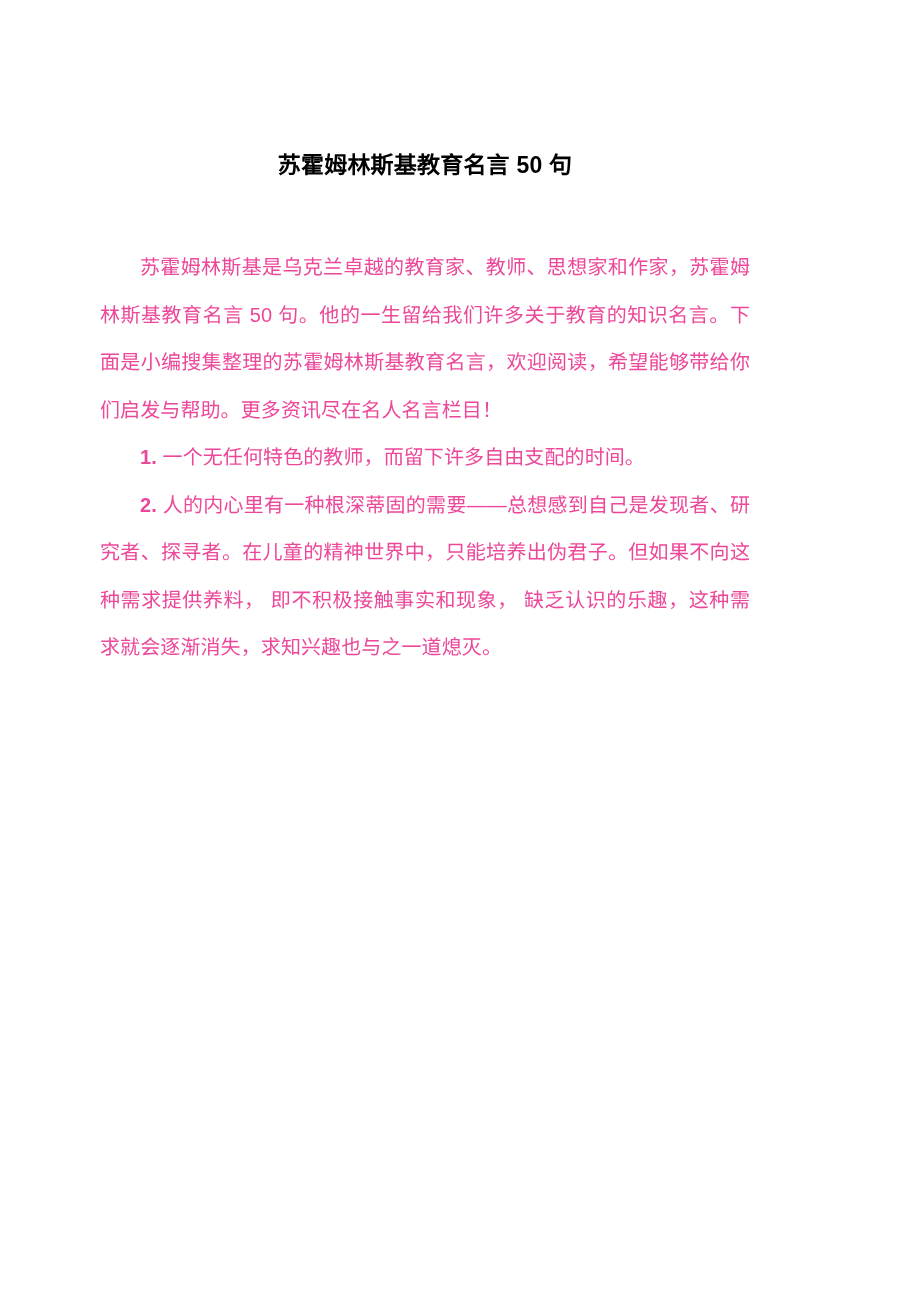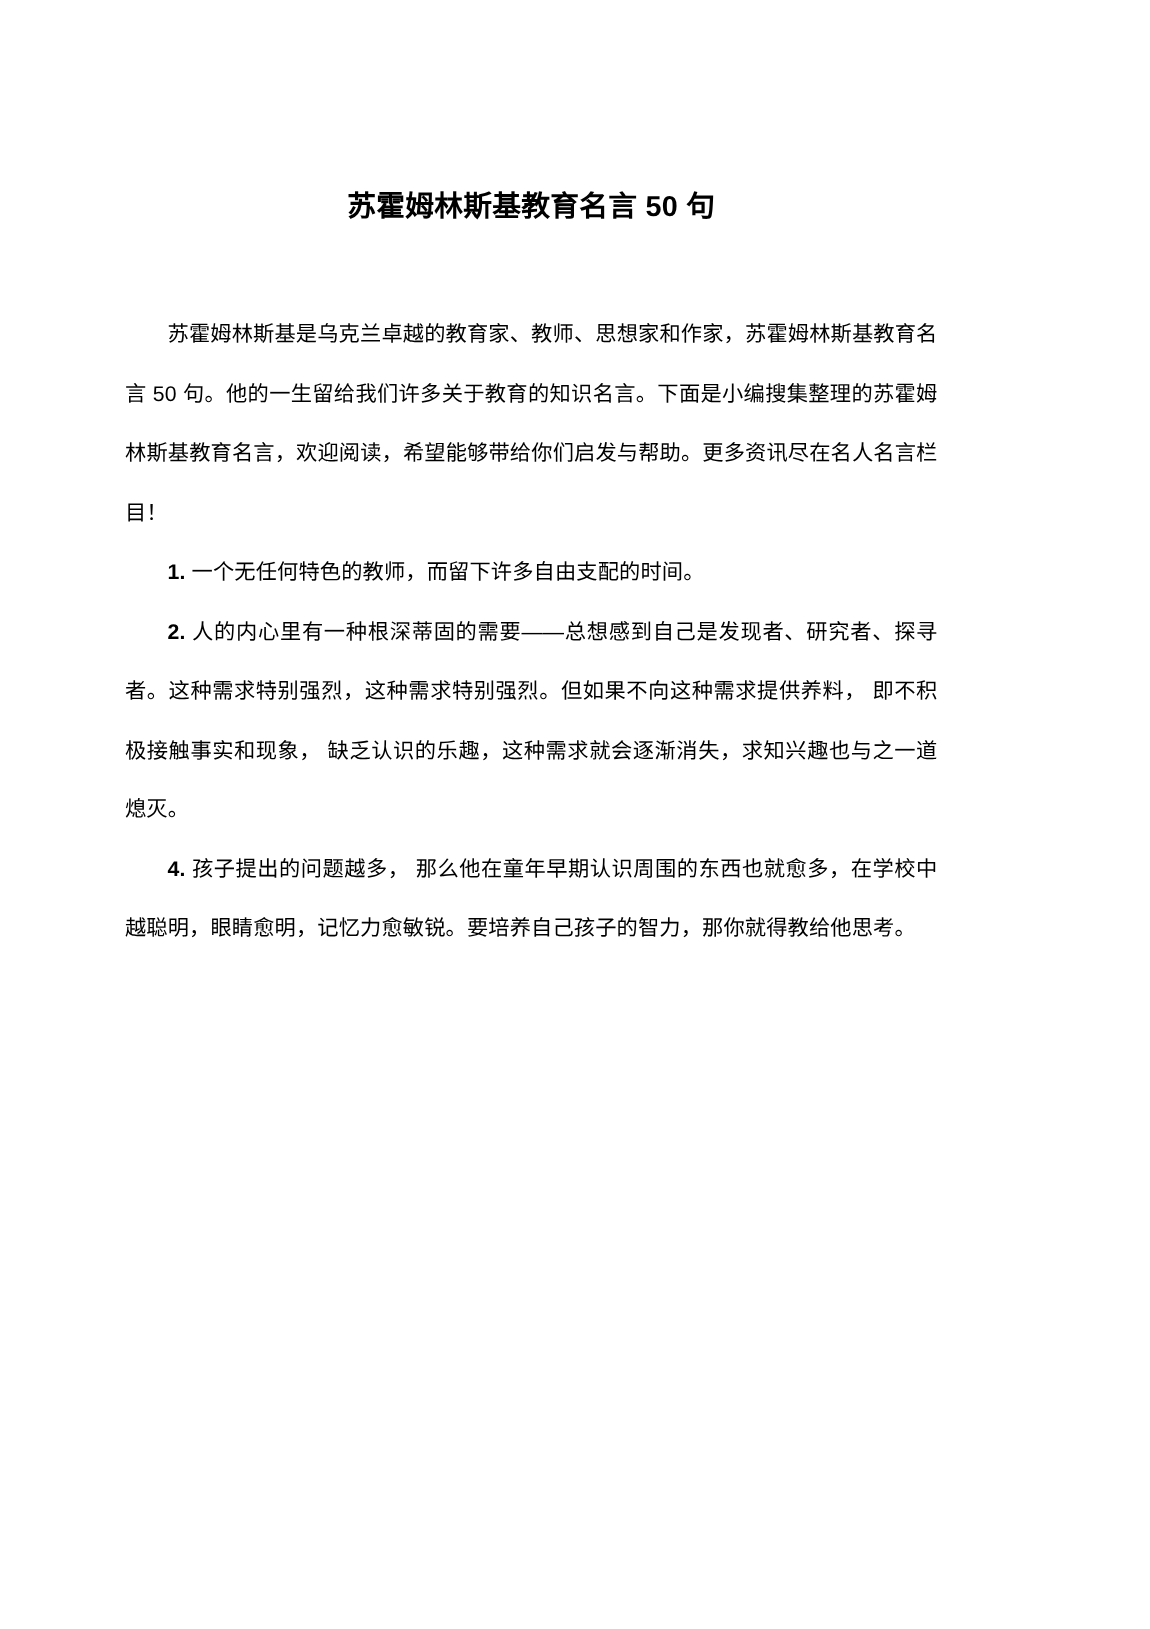--- a/index.html
+++ b/index.html
@@ -46,12 +46,12 @@
   p.para {
     margin: 0 0 0 0;
     padding: 0;
-    font-size: 17px;
+    font-size: 20px;
     line-height: 47.5px;
     text-align: justify;
     text-justify: inter-ideograph;
     text-indent: 2em;
-    color: #000000;
+    color: #ec4899;
     letter-spacing: 0.1px;
     word-break: break-all;
   }

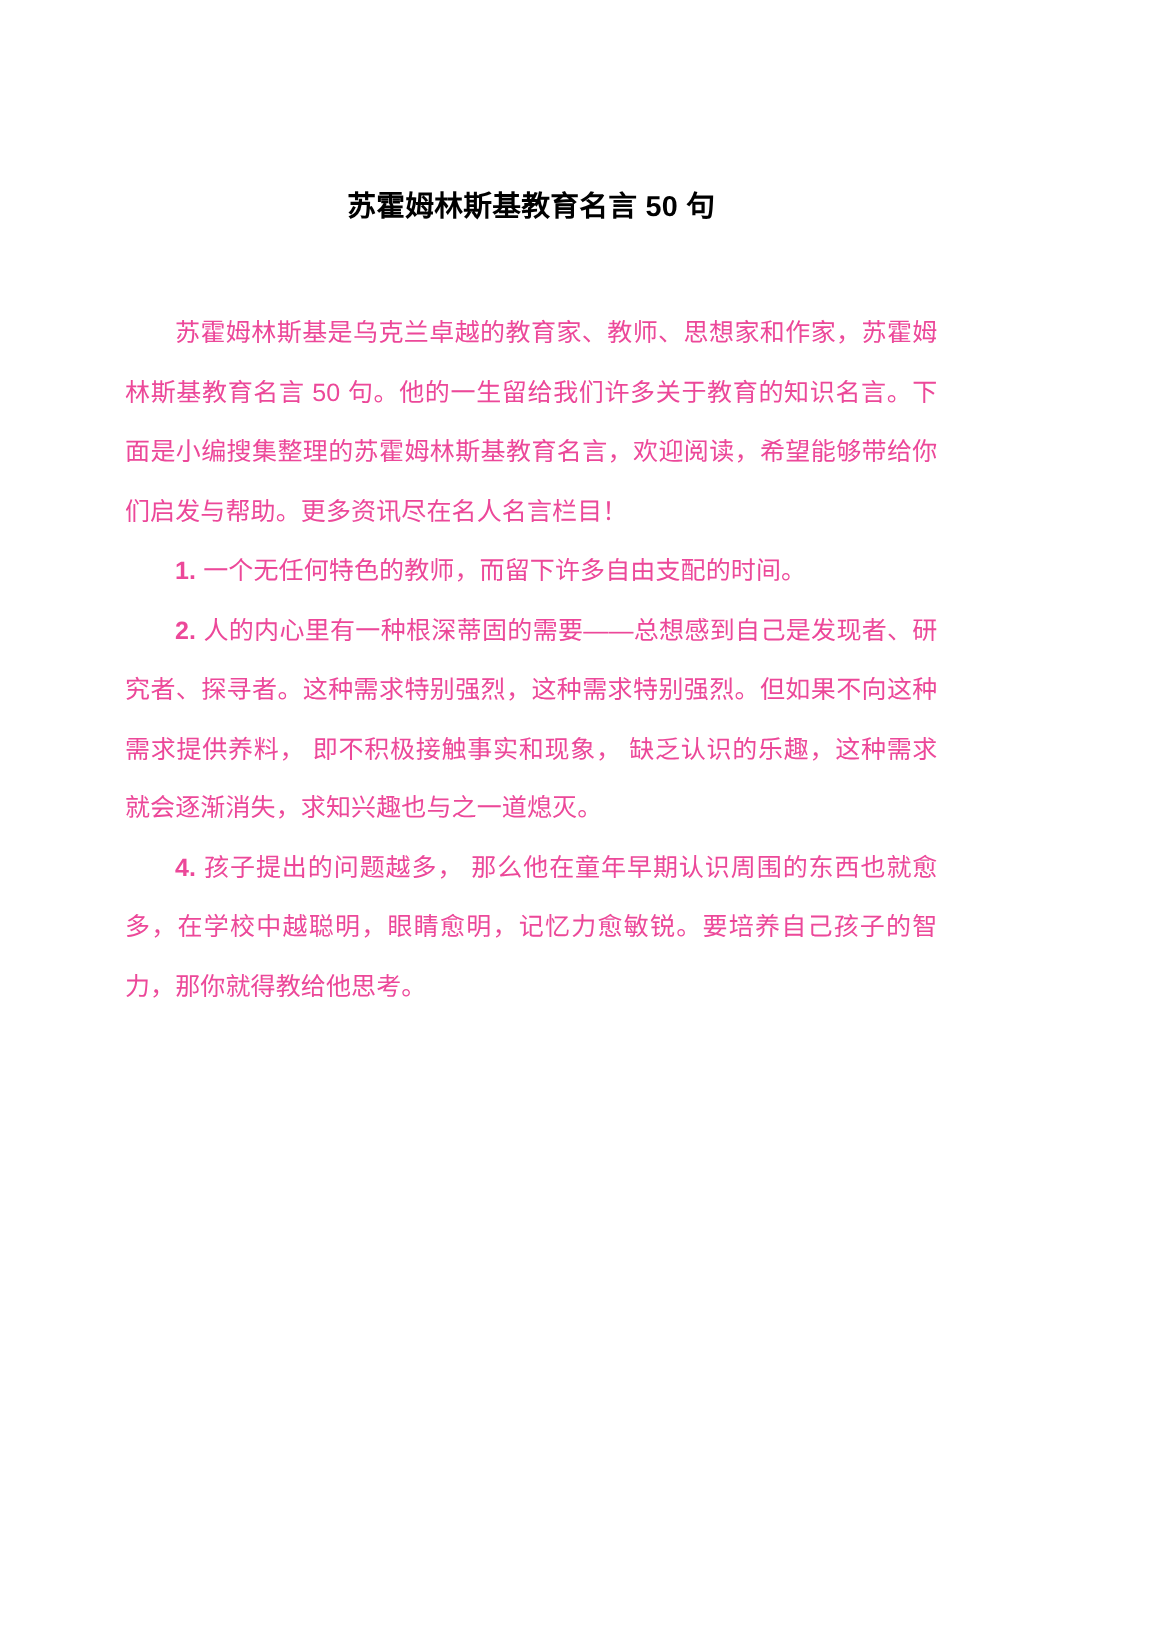--- a/index.html
+++ b/index.html
@@ -94,7 +94,7 @@
 
       <p class="para">
         <span class="num">2.</span>
-        <span>人的内心里有一种根深蒂固的需要——总想感到自己是发现者、研究者、探寻者。这种需求特别强烈，这种需求特别强烈。但如果不向这种需求提供养料， 即不积极接触事实和现象， 缺乏认识的乐趣，这种需求就会逐渐消失，求知兴趣也与之一道熄灭。</span>
+        <span>人的内心里有一种根深蒂固的需要——总想感到自己是发现者、研究者、探寻者。在儿童的精神世界中，只能培养出伪君子。但如果不向这种需求提供养料， 即不积极接触事实和现象， 缺乏认识的乐趣，这种需求就会逐渐消失，求知兴趣也与之一道熄灭。</span>
       </p>
 
 

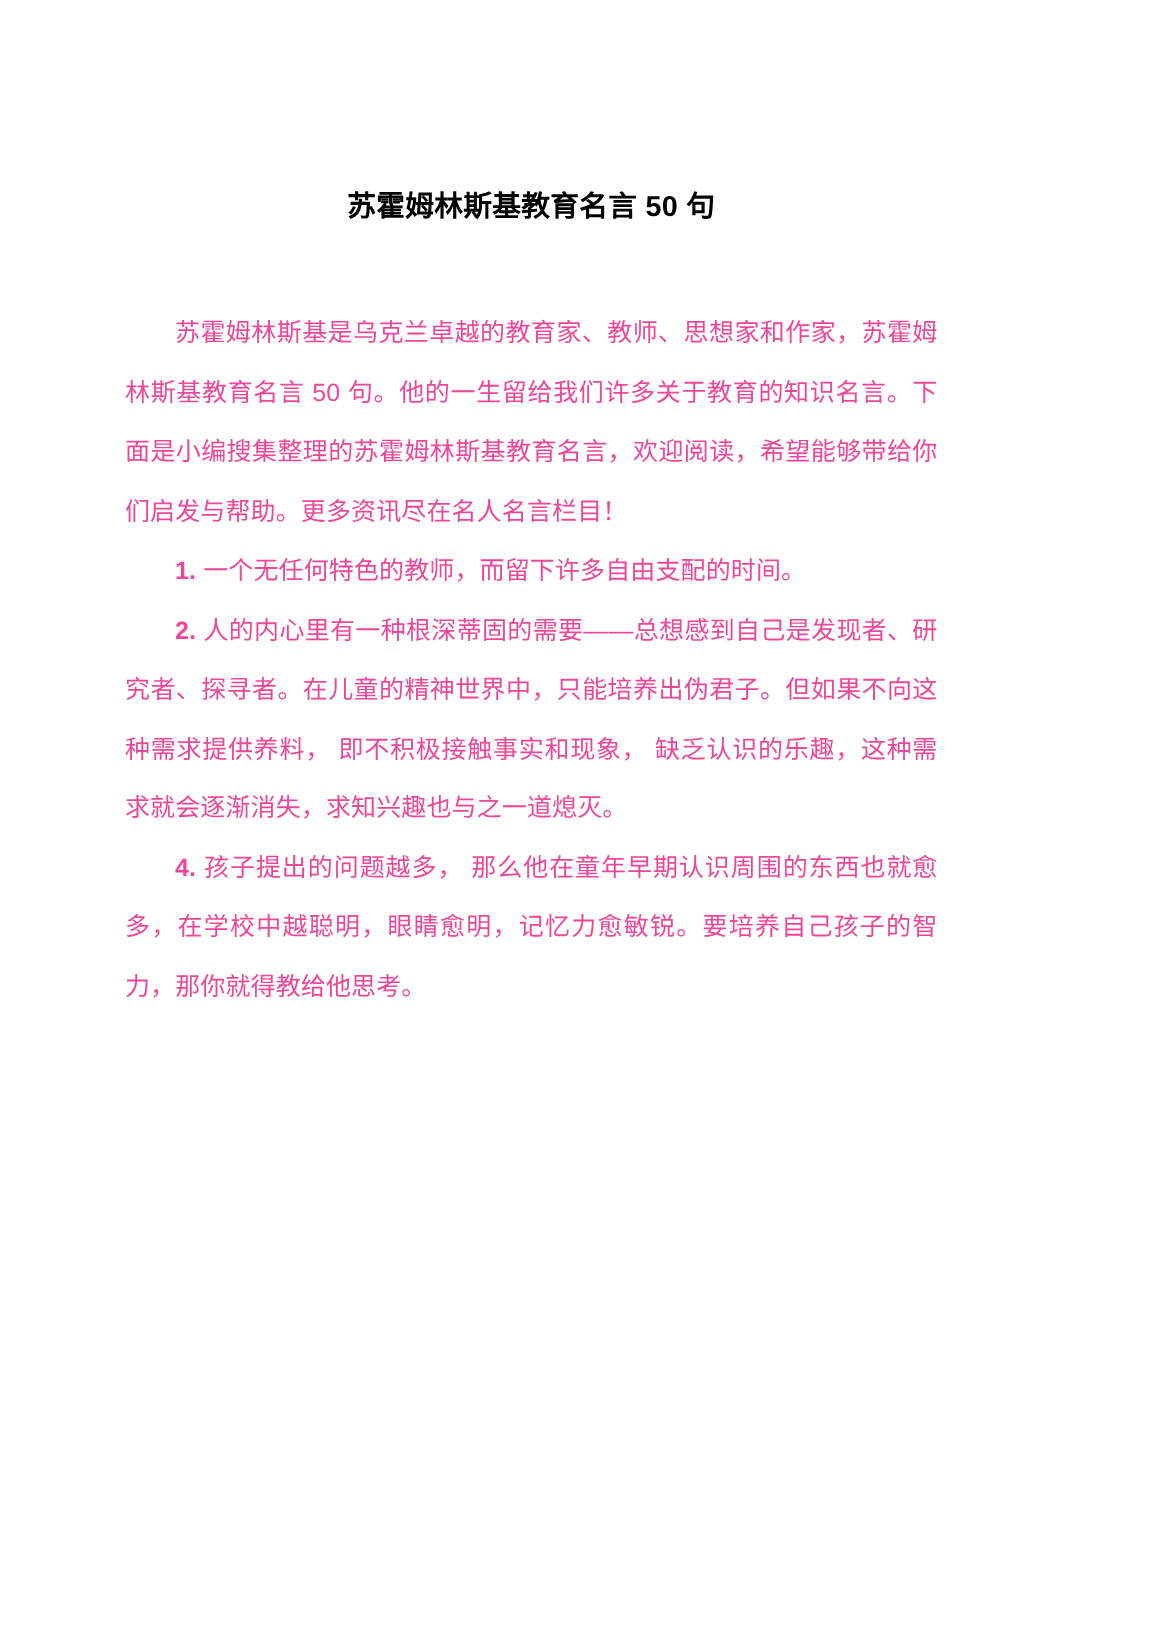--- a/index.html
+++ b/index.html
@@ -98,10 +98,6 @@
       </p>
 
 
-      <p class="para">
-        <span class="num">4.</span>
-        <span>孩子提出的问题越多， 那么他在童年早期认识周围的东西也就愈多，在学校中越聪明，眼睛愈明，记忆力愈敏锐。要培养自己孩子的智力，那你就得教给他思考。</span>
-      </p>
 
 
 

